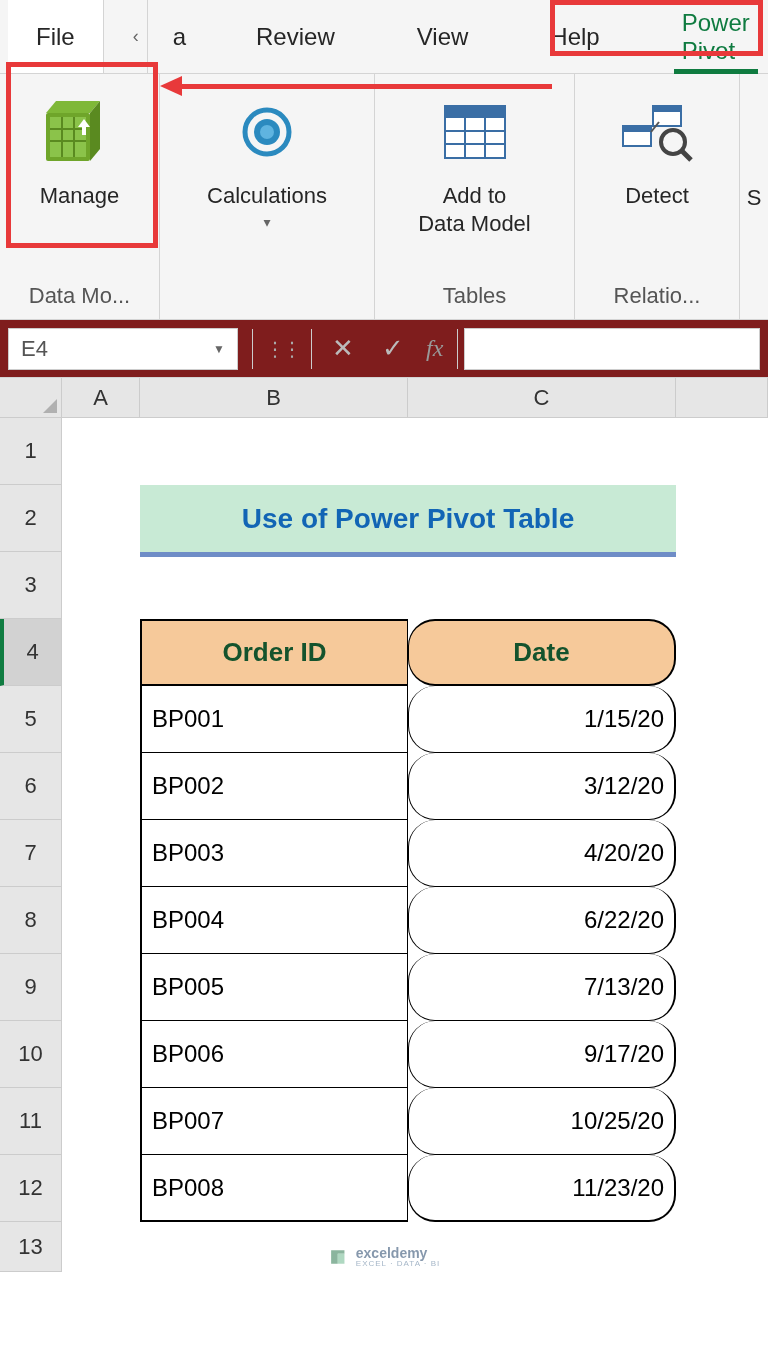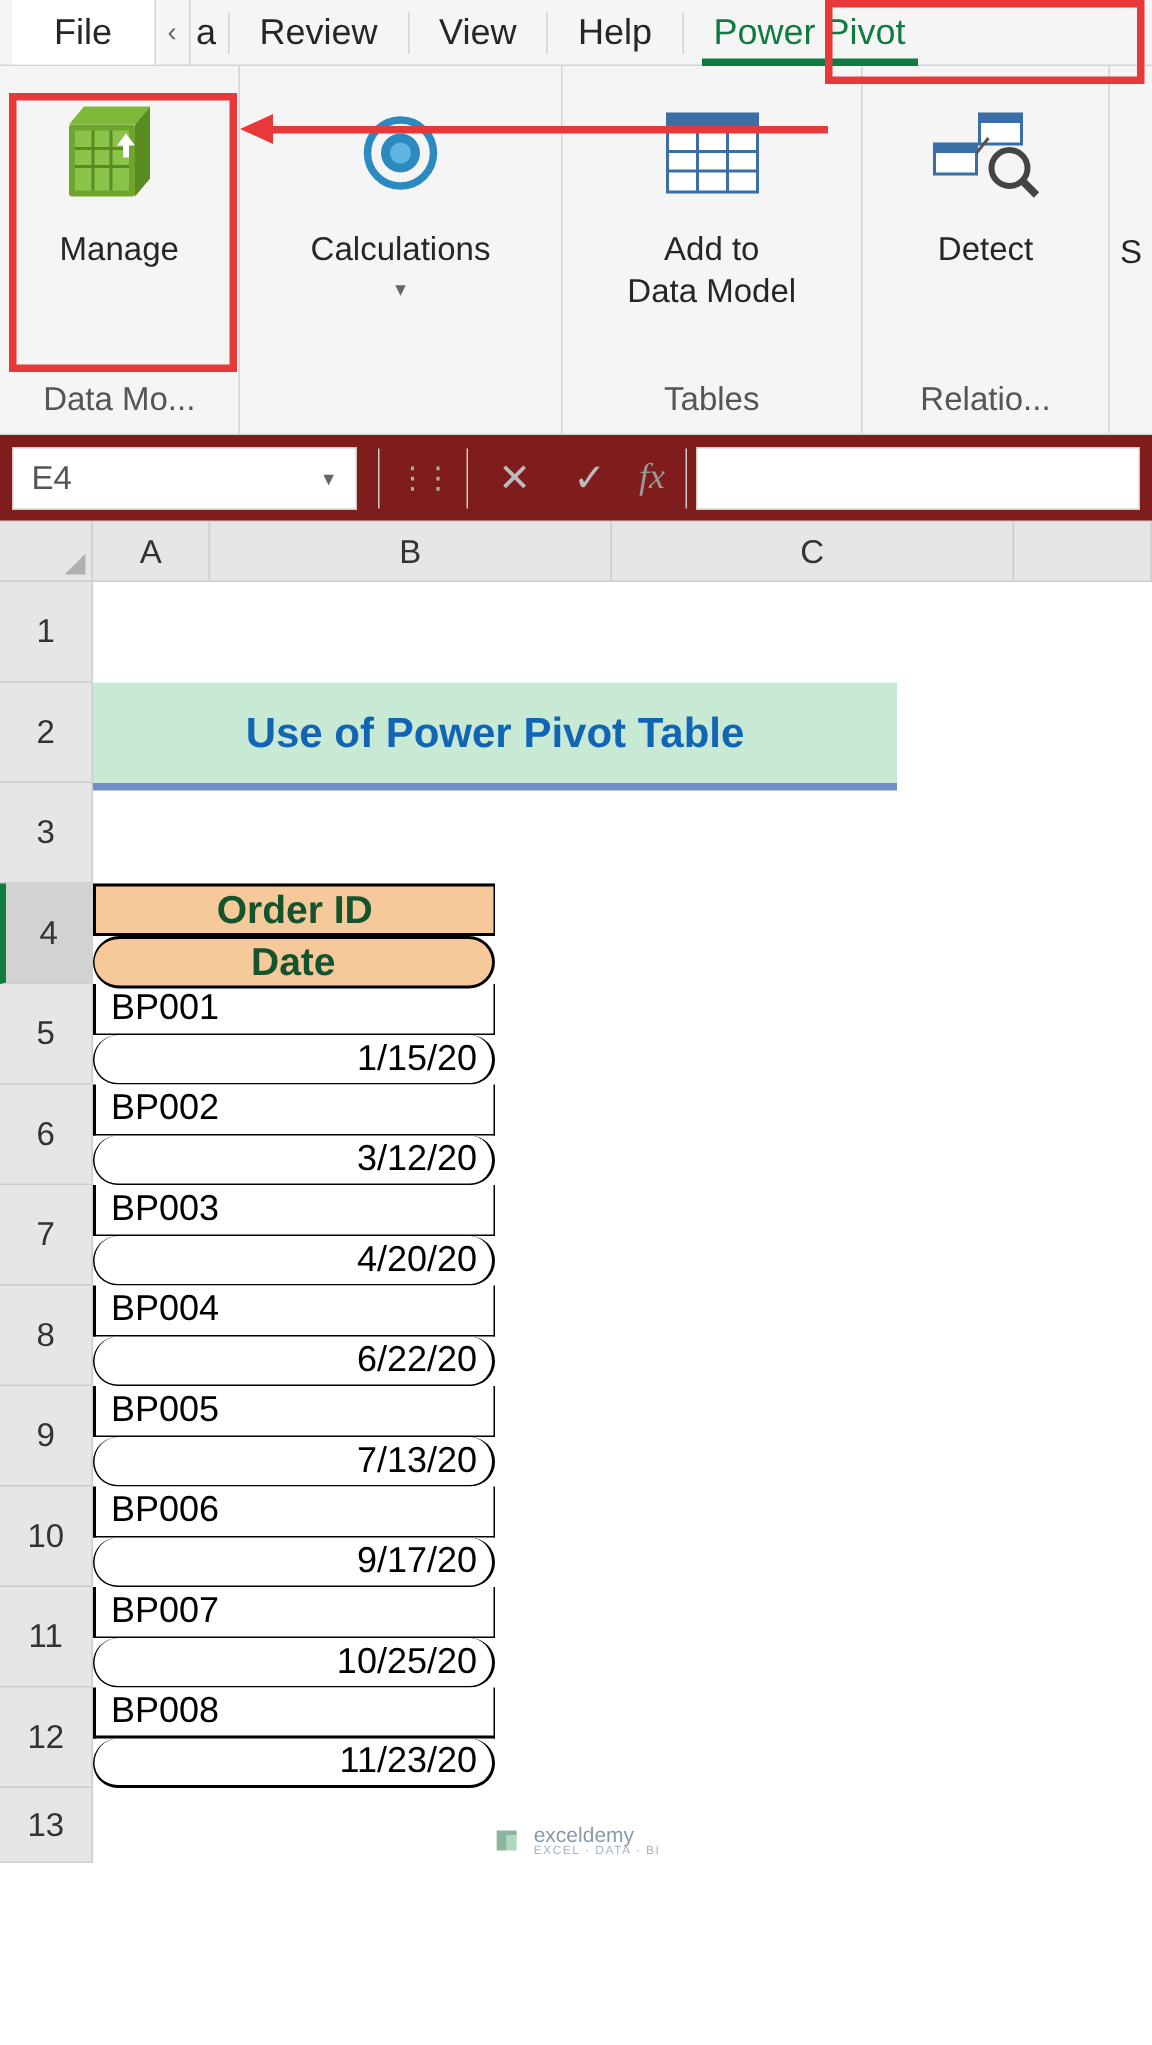--- a/index.html
+++ b/index.html
@@ -9,10 +9,11 @@
 .tabs {
   display: flex;
   align-items: center;
-  height: 44px;
+  height: 74px;
   background: #f5f5f5;
   border-bottom: 1px solid #d4d4d4;
   padding-left: 8px;
+  gap: 21px;
 }
 .tab {
   padding: 0 20px;

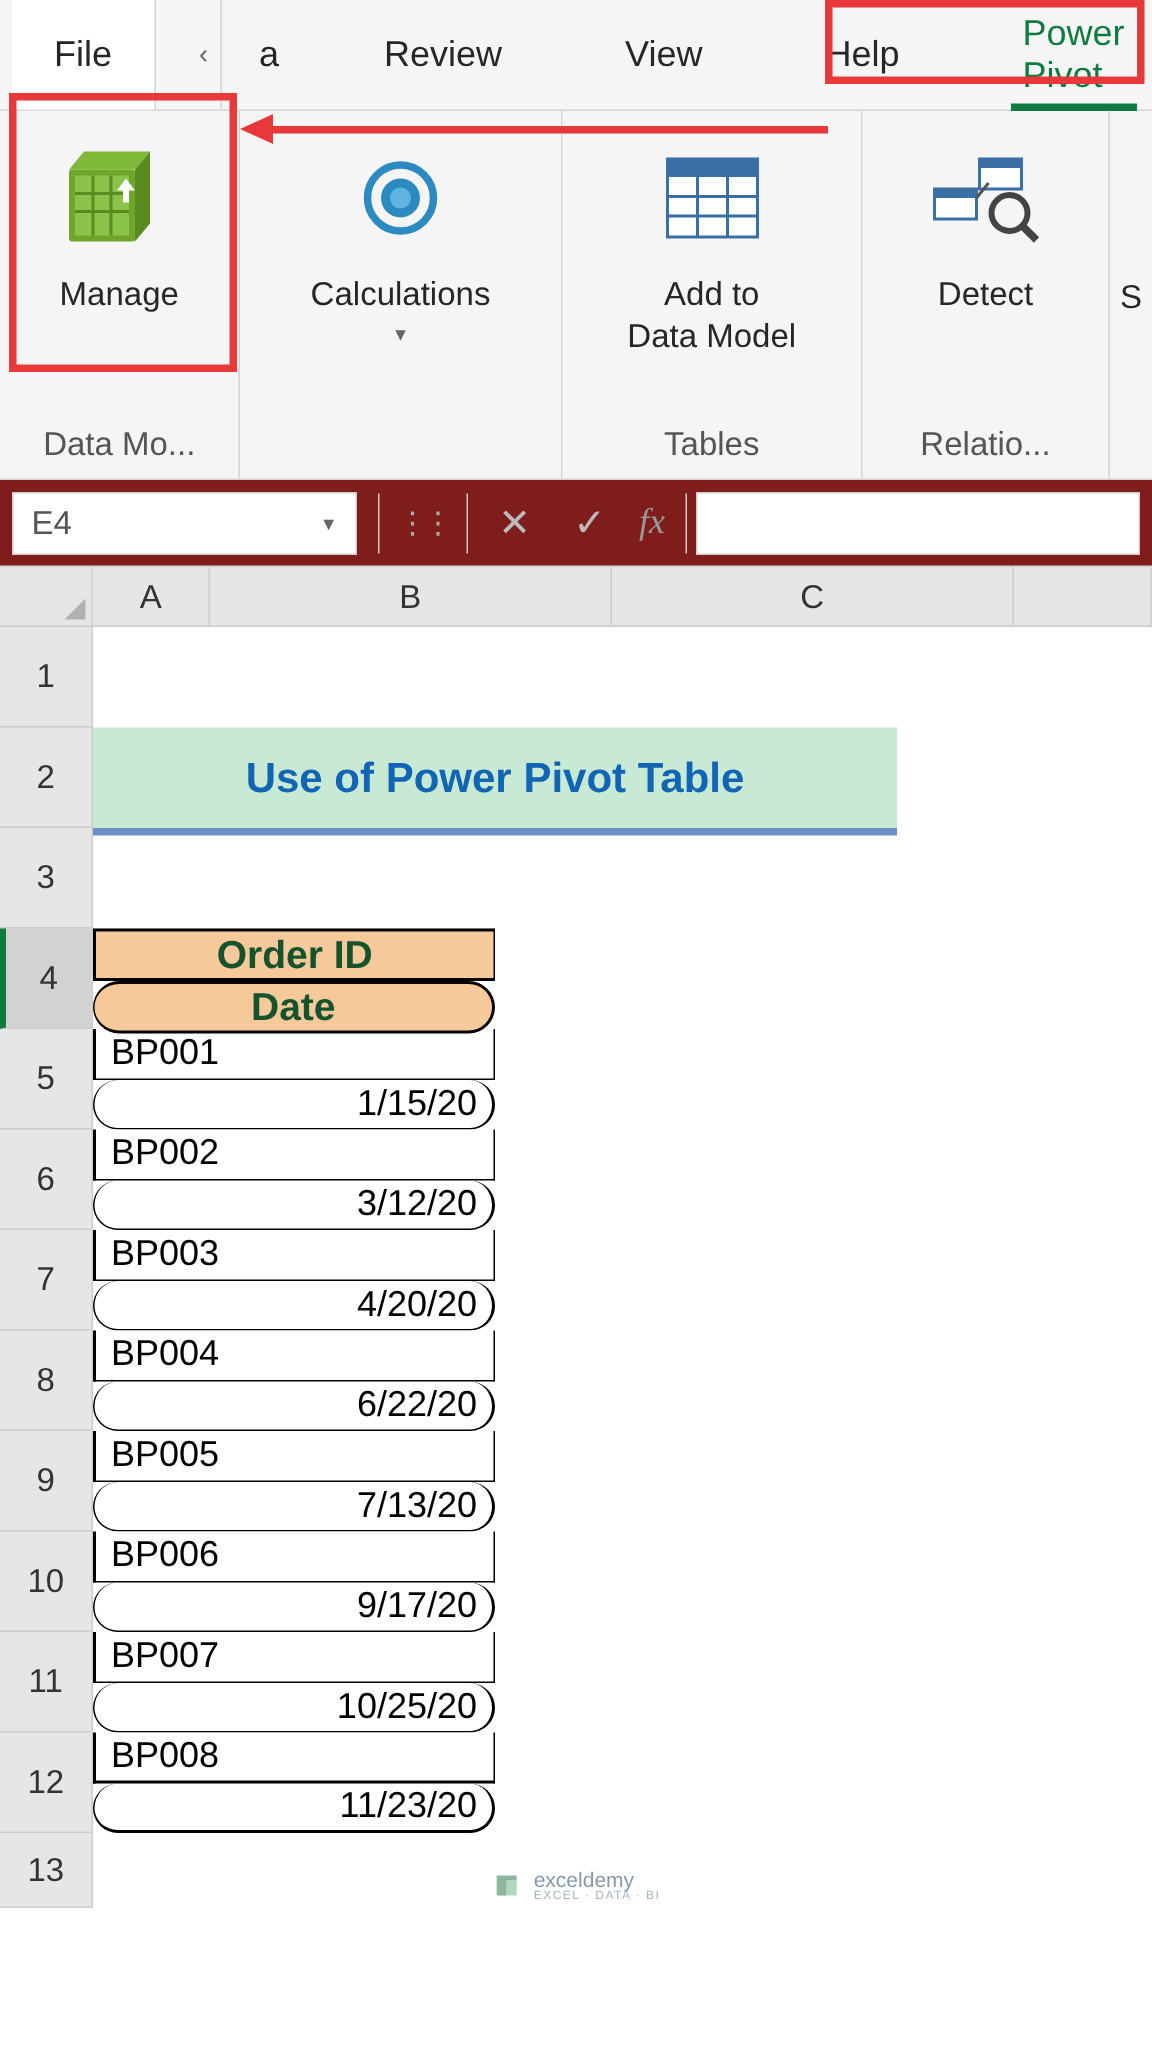--- a/index.html
+++ b/index.html
@@ -130,7 +130,7 @@
 .row-h.selected { background: #d2d2d2; border-left: 4px solid #107c41; }
 
 .cells { position: relative; flex: 1; }
-.grid-row { display: flex; height: 67px; flex-direction: column; }
+.grid-row { display: flex; height: 67px; }
 .grid-row .ca { width: 78px; }
 .grid-row .cb { width: 268px; }
 .grid-row .cc { width: 268px; border-radius: 27px; }

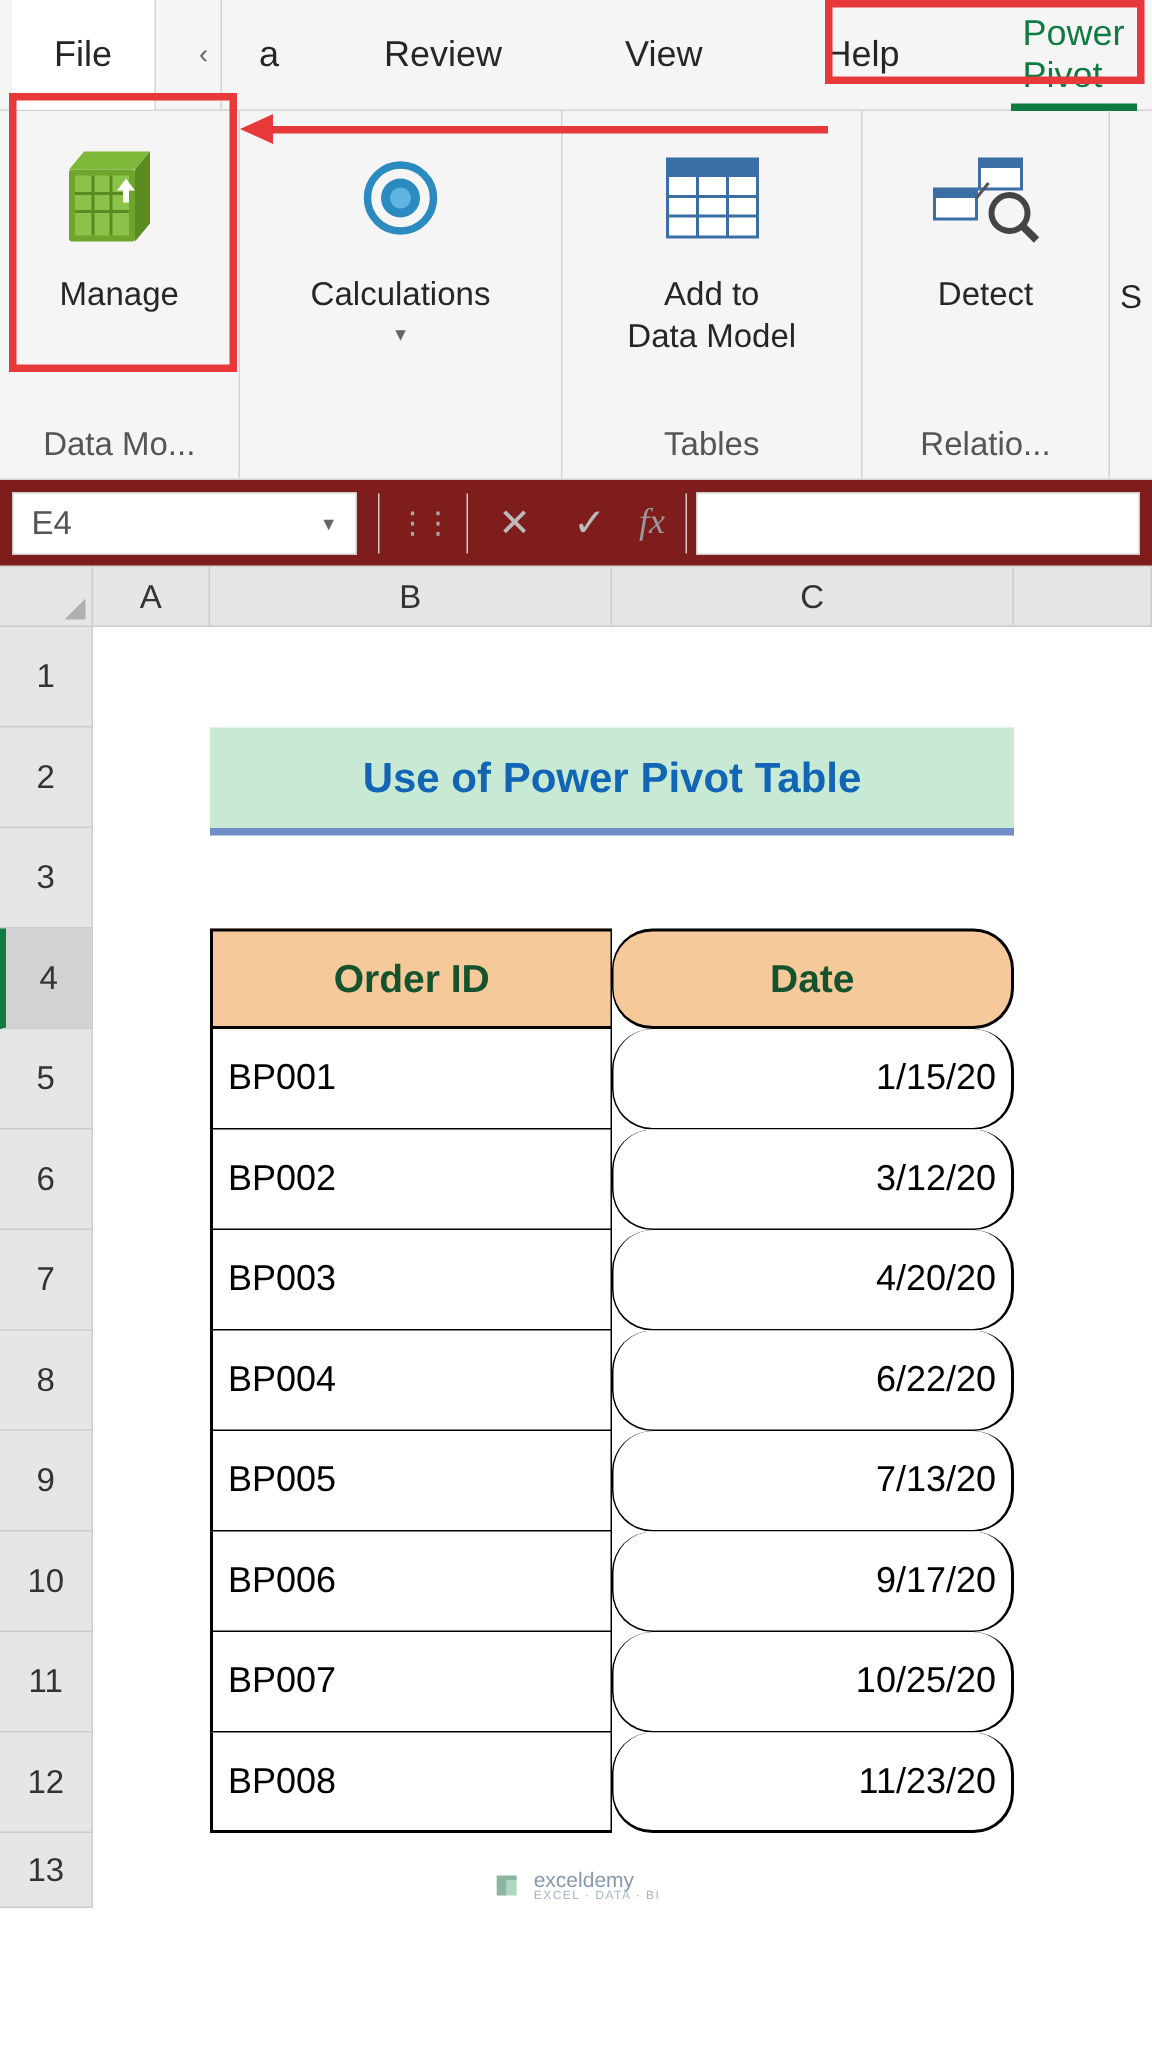--- a/index.html
+++ b/index.html
@@ -438,7 +438,7 @@
     <path d="M12 8 L20 8 L20 20 L12 20 Z" fill="#6fb98f"></path>
   </svg>
   <div class="wm-text">
-    <span style="font-weight:400">exceldemy</span>
+    <span style="font-weight:700">exceldemy</span>
     <span class="wm-sub">EXCEL · DATA · BI</span>
   </div>
 </div>

